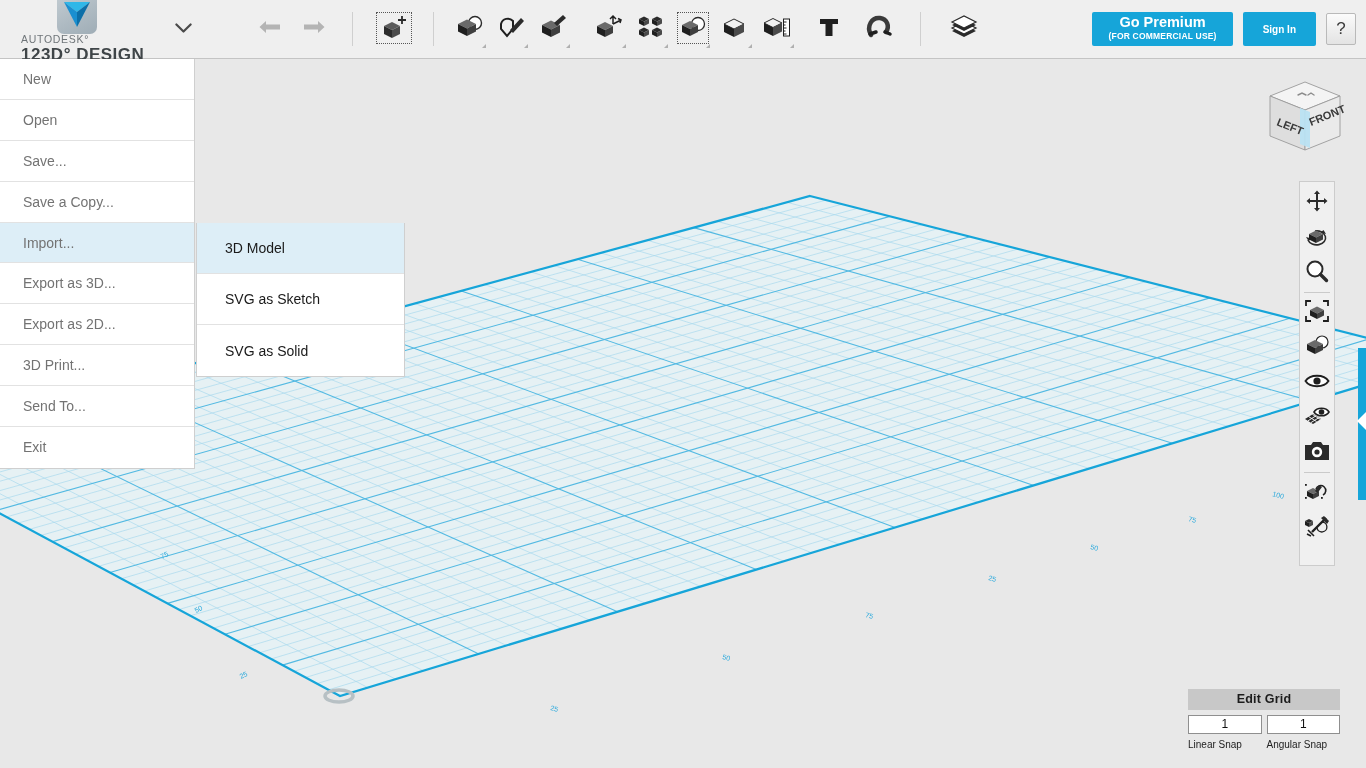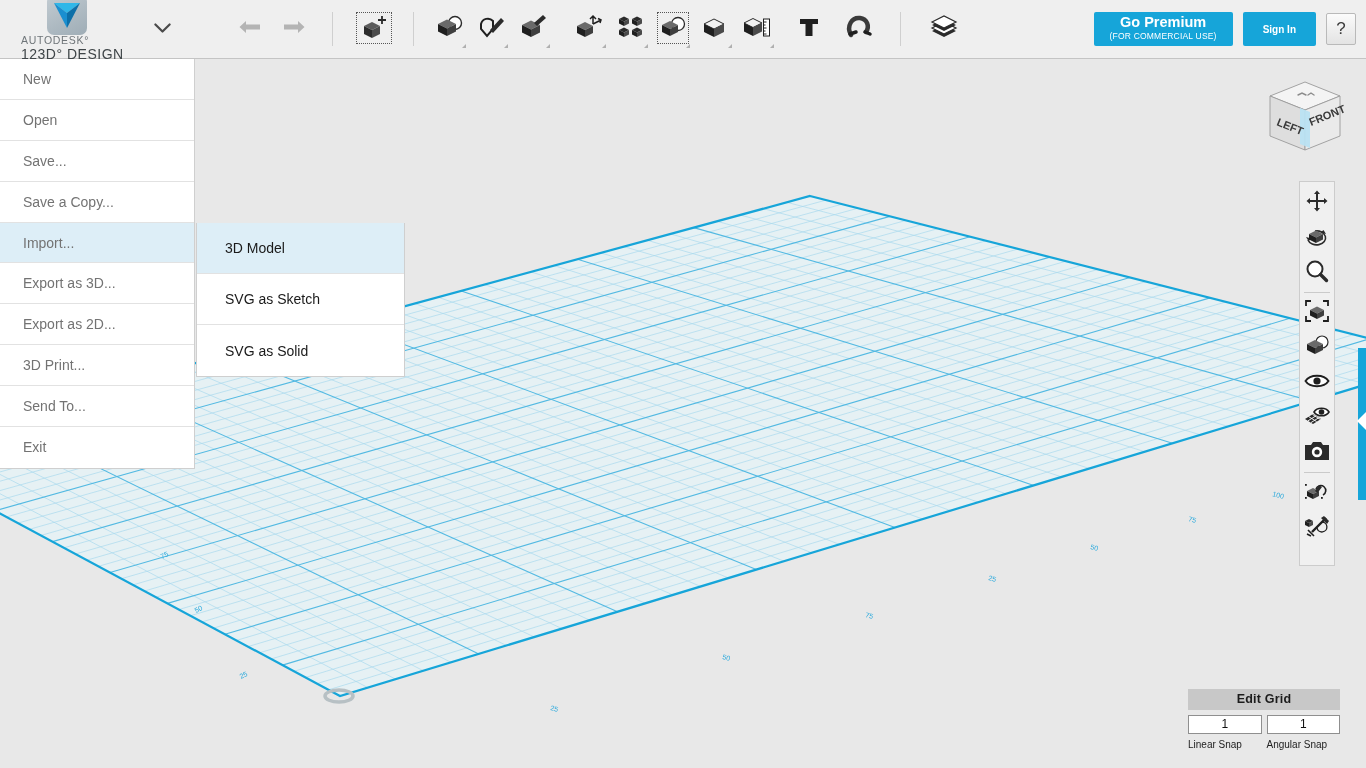--- a/index.html
+++ b/index.html
@@ -56,7 +56,7 @@
     margin-left:18px; flex:none;
   }
   #btn-premium .p1{ font-size:14.5px; font-weight:bold; line-height:1.05; }
-  #btn-premium .p2{ font-size:8.5px; font-weight:normal; letter-spacing:.2px; line-height:1.3; }
+  #btn-premium .p2{ font-size:8.5px; font-weight:bold; letter-spacing:.2px; line-height:1.3; }
   #btn-signin{
     background:#16a5d9; color:#fff; border:none; cursor:pointer;
     height:34px; padding:0 20px; border-radius:2px; margin-left:10px;

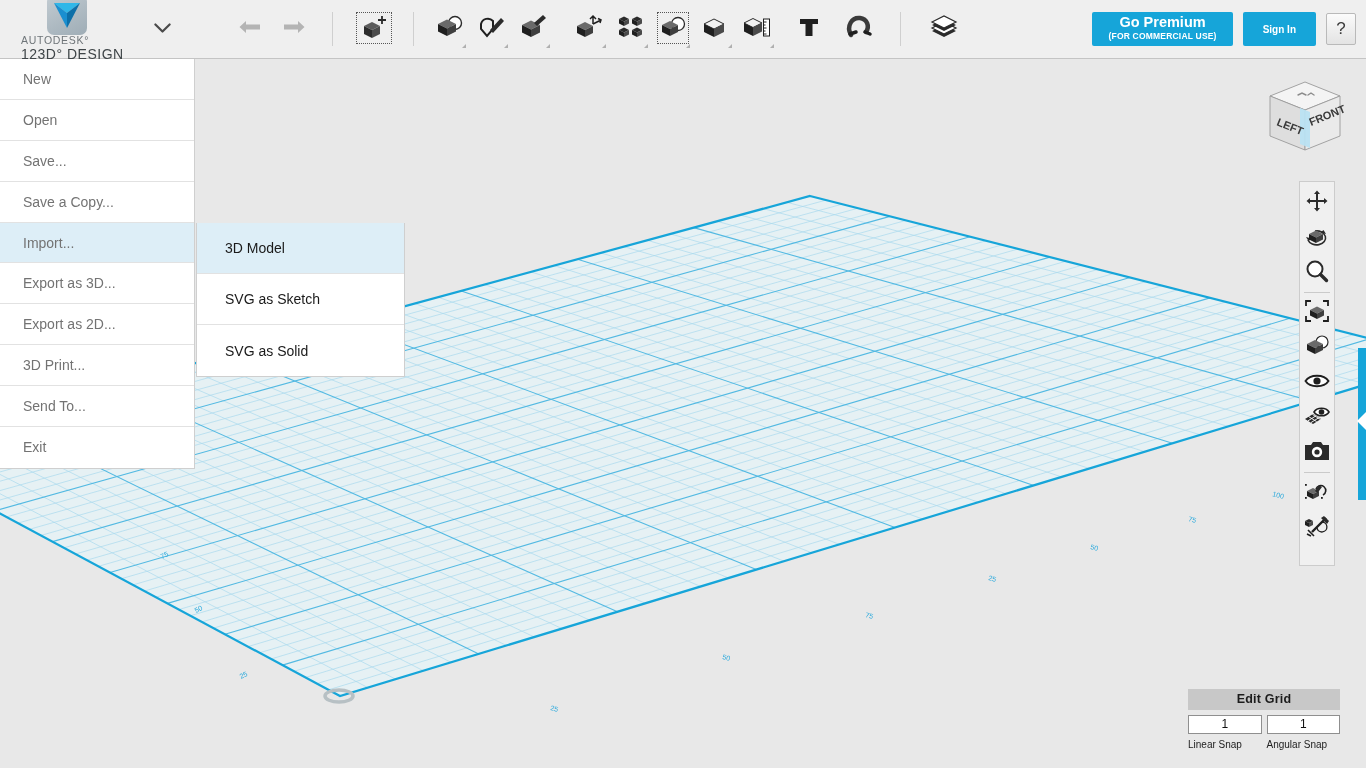--- a/index.html
+++ b/index.html
@@ -25,7 +25,7 @@
   #logo svg{ position:absolute; left:7px; top:8px; }
   #brandtext{ margin-left:11px; line-height:1.12; }
   #brand-top{ font-size:10.5px; letter-spacing:.7px; color:#6f7579; }
-  #brand-bot{ font-size:14px; font-weight:normal; letter-spacing:.5px; color:#3f4548; }
+  #brand-bot{ font-size:17px; font-weight:bold; letter-spacing:.5px; color:#3f4548; }
   #app-menu-caret{
     margin-left:26px; width:26px; height:26px; cursor:pointer;
     display:flex; align-items:center; justify-content:center;

